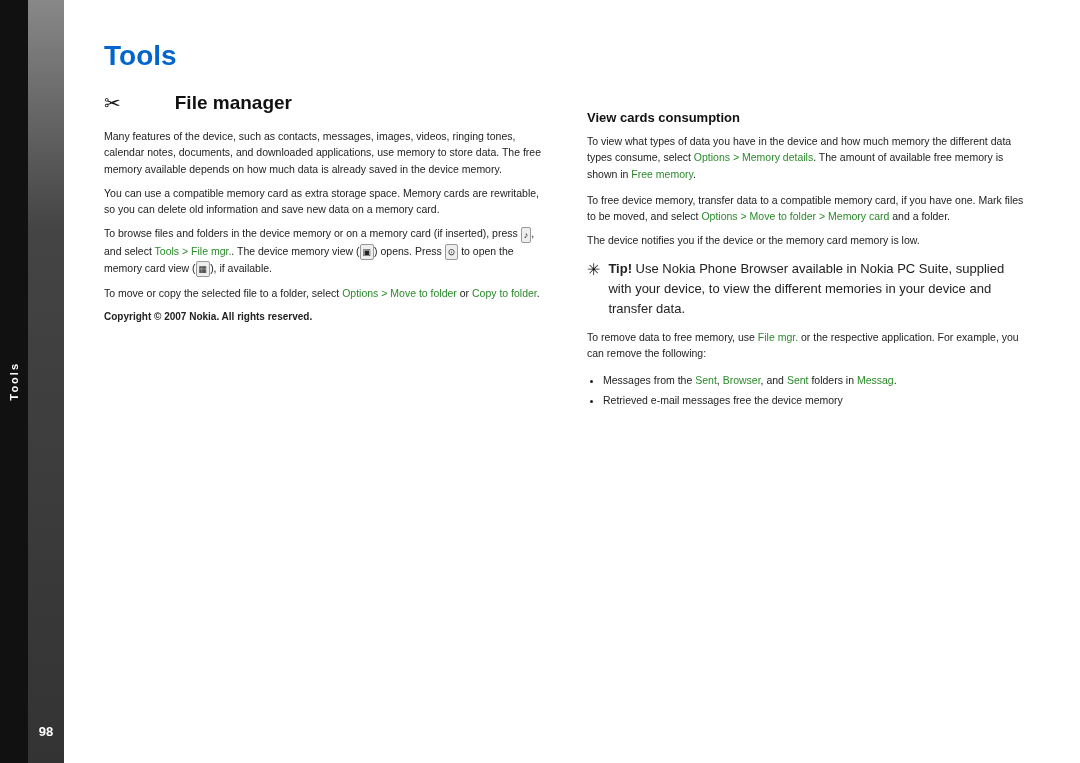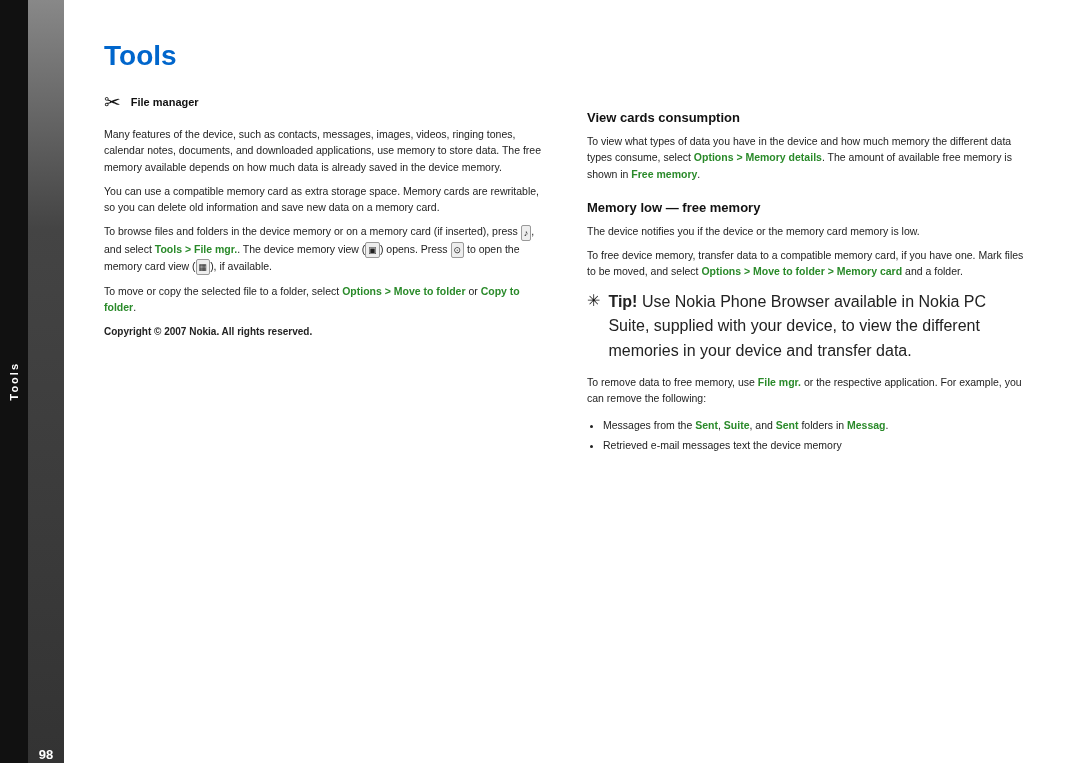--- a/index.html
+++ b/index.html
@@ -121,9 +121,10 @@
     }
 
     .section-title {
-      font-size: 11px;
-      font-weight: bold;
-      color: #111;
+      font-size: 19px;
+      font-weight: bold;
+      color: #111;
+      margin-left: 44px;
     }
 
     .subsection-title {

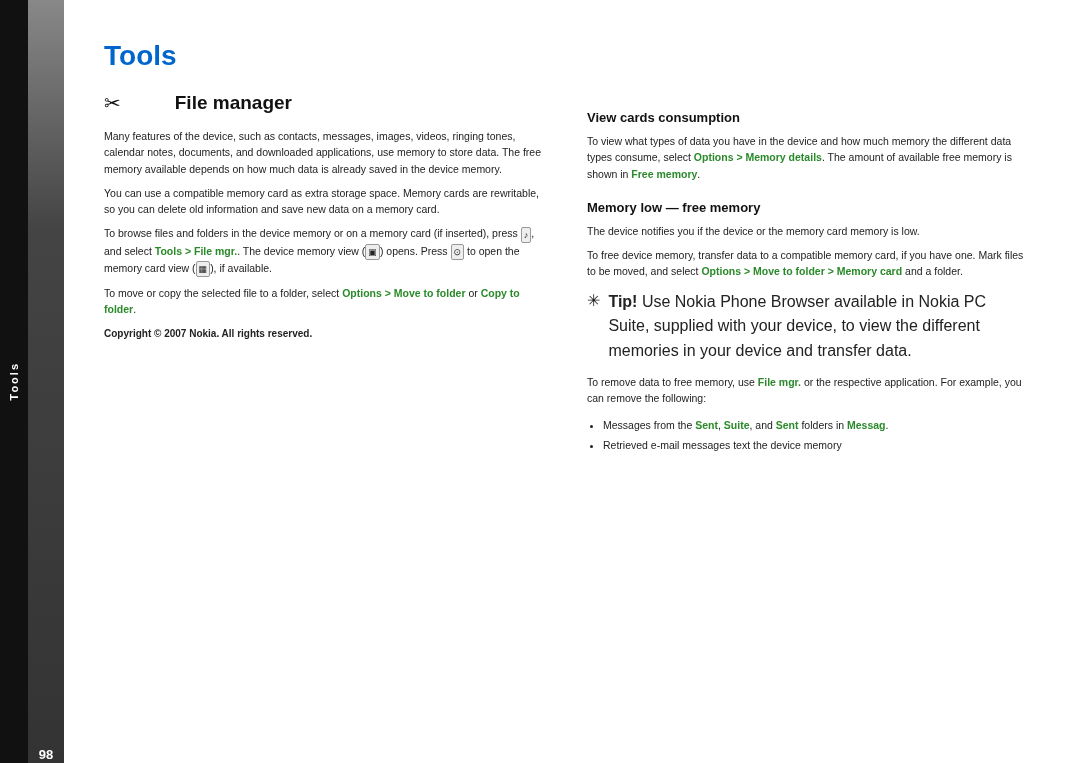--- a/index.html
+++ b/index.html
@@ -148,7 +148,7 @@
 
     .green-link {
       color: #2a8a2a;
-      font-weight: bold;
+      font-weight: normal;
     }
 
     

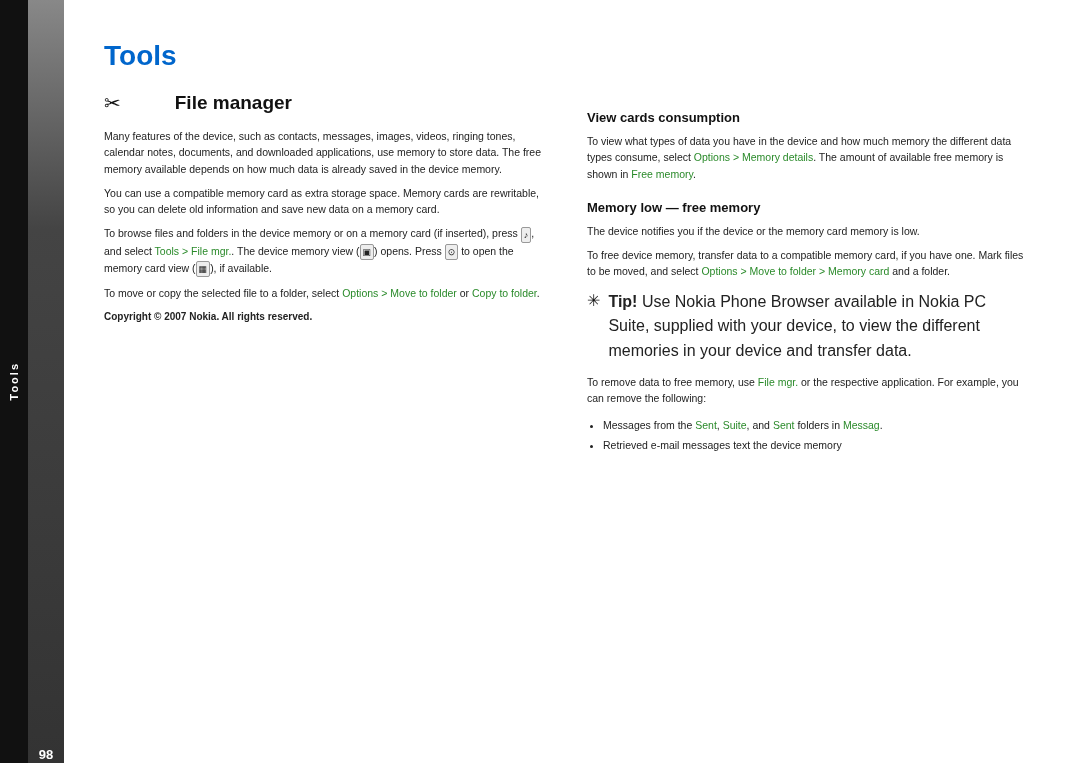--- a/index.html
+++ b/index.html
@@ -265,7 +265,6 @@
         </div>
 
         <div>
-          <h2 class="subsection-title">Memory low — free memory</h2>
 
           <div class="body-text">
             <p>The device notifies you if the device or the memory card memory is low.</p>

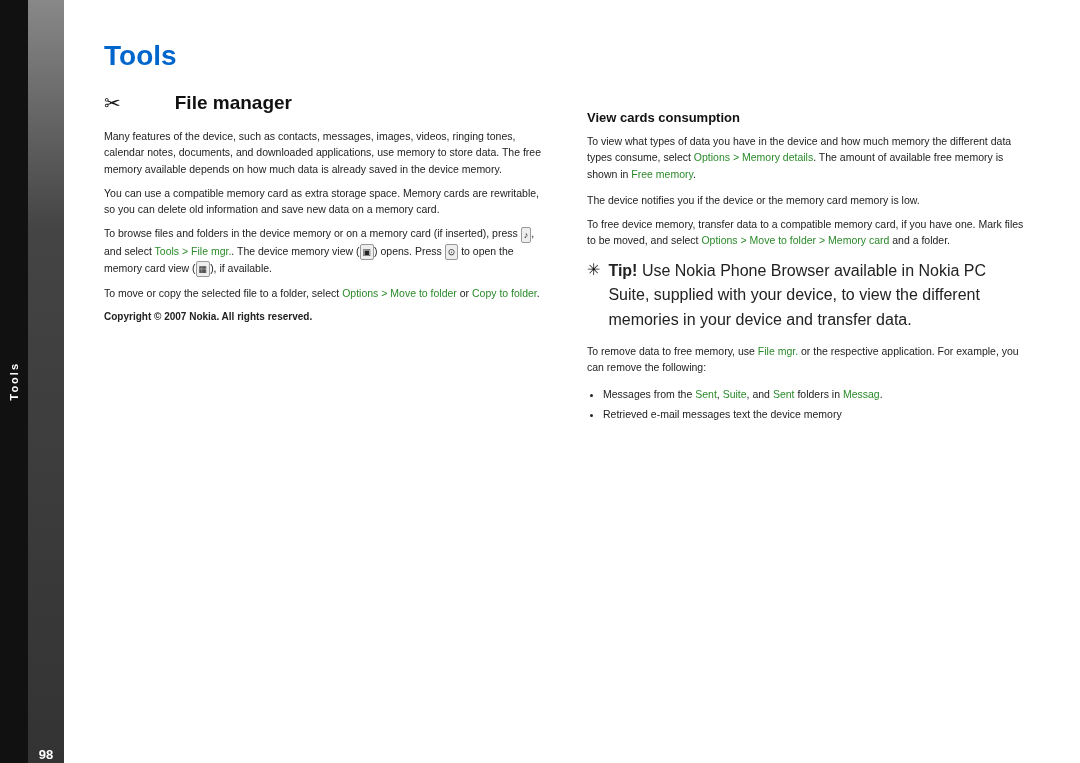--- a/index.html
+++ b/index.html
@@ -267,9 +267,9 @@
         <div>
 
           <div class="body-text">
+            <p>To free device memory, transfer data to a compatible memory card, if you have one. Mark files to be moved, and select <span class="green-link">Options &gt; Move to folder &gt; Memory card</span> and a folder.</p>
+
             <p>The device notifies you if the device or the memory card memory is low.</p>
-
-            <p>To free device memory, transfer data to a compatible memory card, if you have one. Mark files to be moved, and select <span class="green-link">Options &gt; Move to folder &gt; Memory card</span> and a folder.</p>
           </div>
 
           <div class="tip-box">

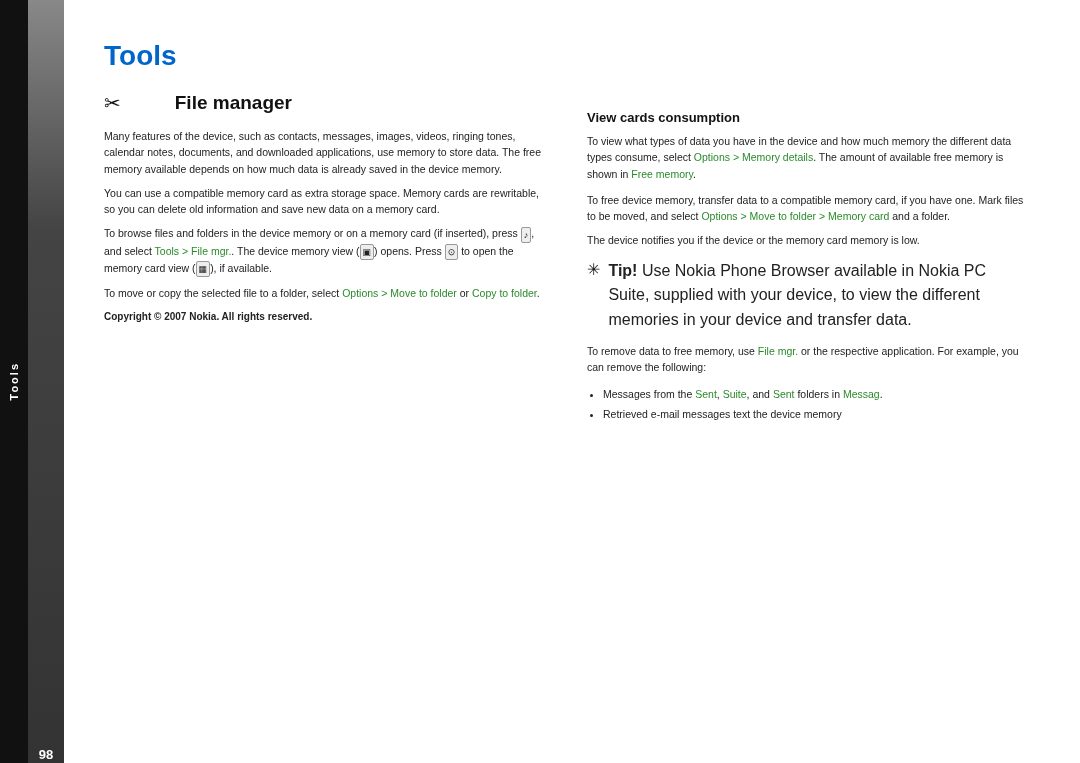--- a/index.html
+++ b/index.html
@@ -167,7 +167,7 @@
     }
 
     .tip-text {
-      font-size: 16px;
+      font-size: 13px;
       line-height: 1.55;
       color: #222;
     }

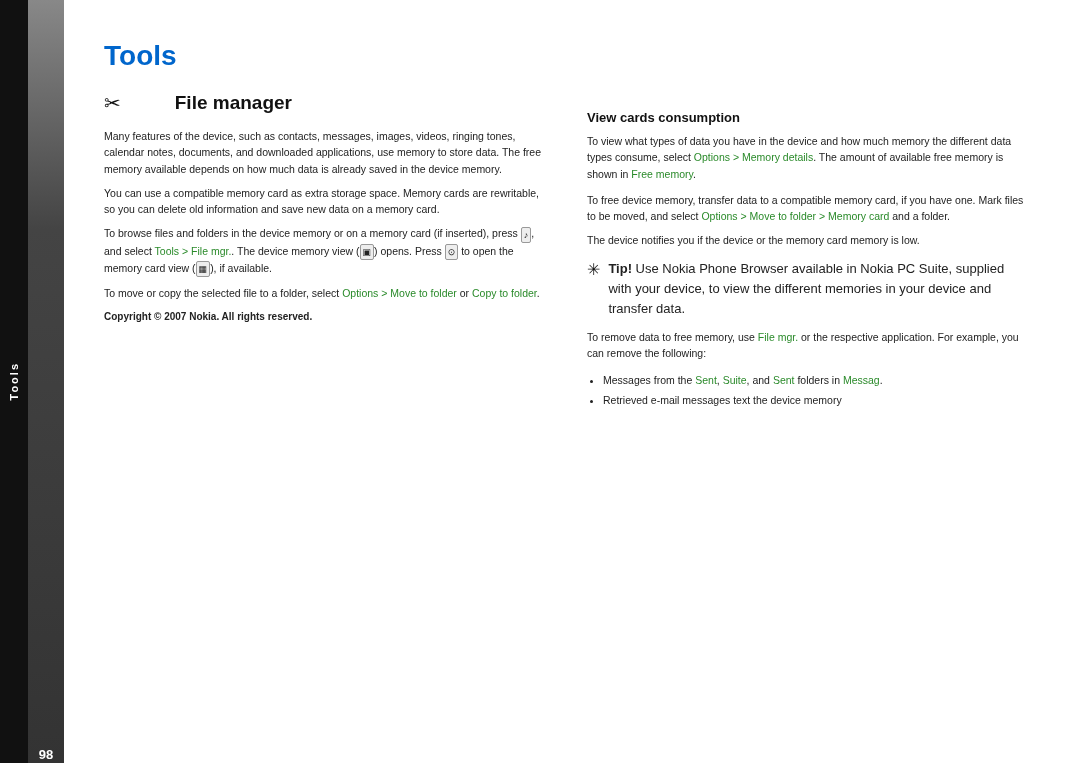--- a/index.html
+++ b/index.html
@@ -282,7 +282,7 @@
           </div>
 
           <ul class="bullet-list">
-            <li>Messages from the <span class="green-link">Sent</span>, <span class="green-link">Suite</span>, and <span class="green-link">Sent</span> folders in <span class="green-link">Messag</span>.</li>
+            <li>Messages from the <span class="green-link">Sent</span>, <span class="green-link">Browser</span>, and <span class="green-link">Sent</span> folders in <span class="green-link">Messag</span>.</li>
             <li>Retrieved e-mail messages text the device memory</li>
           </ul>
         </div>

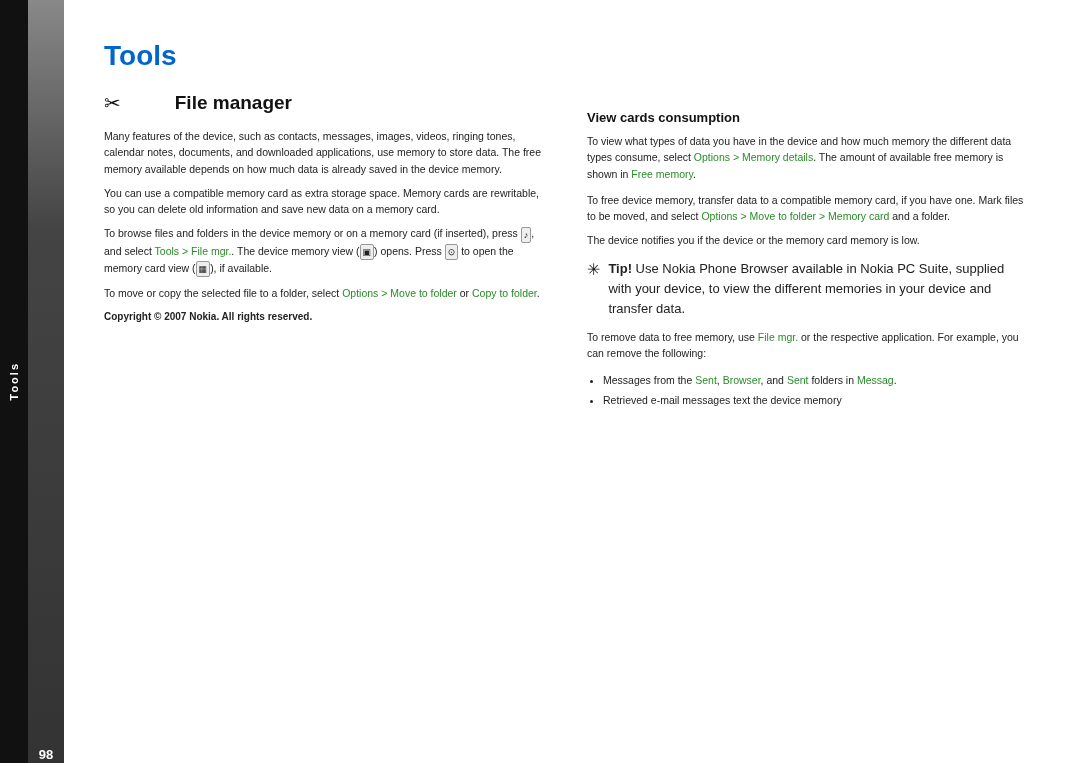--- a/index.html
+++ b/index.html
@@ -283,7 +283,7 @@
 
           <ul class="bullet-list">
             <li>Messages from the <span class="green-link">Sent</span>, <span class="green-link">Browser</span>, and <span class="green-link">Sent</span> folders in <span class="green-link">Messag</span>.</li>
-            <li>Retrieved e-mail messages text the device memory</li>
+            <li>Retrieved e-mail messages free the device memory</li>
           </ul>
         </div>
 

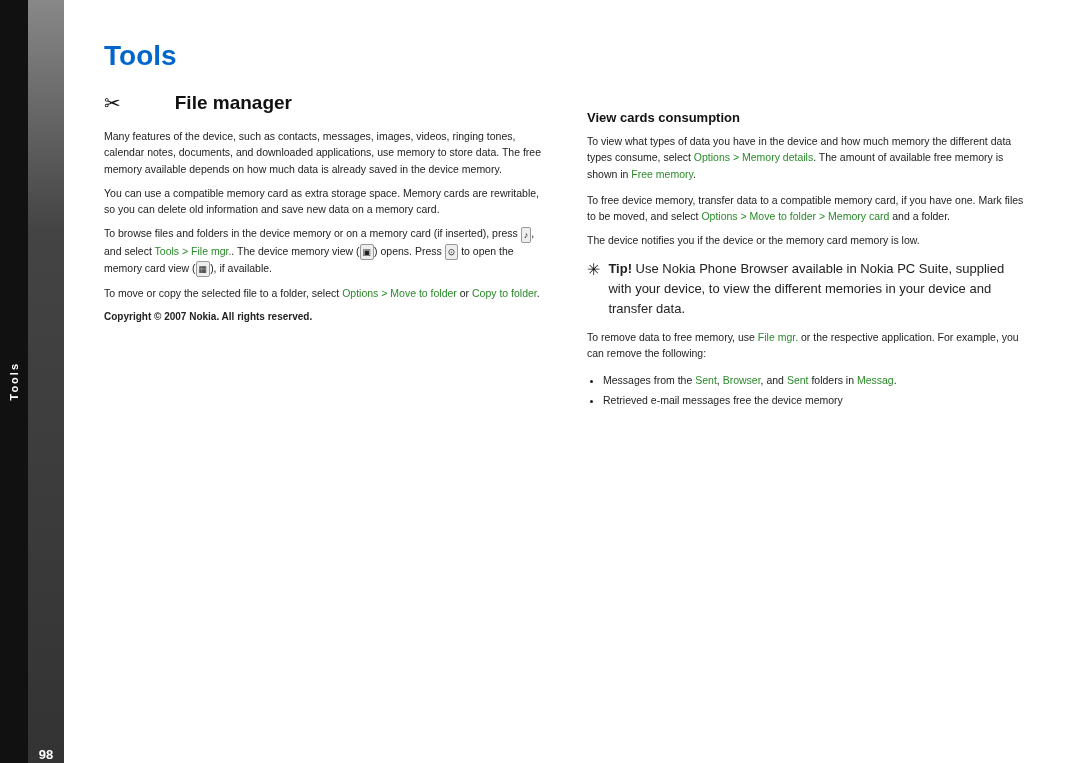--- a/index.html
+++ b/index.html
@@ -51,7 +51,7 @@
       display: flex;
       flex-direction: column;
       justify-content: flex-end;
-      padding-bottom: 1px;
+      padding-bottom: 24px;
       align-items: center;
       flex-shrink: 0;
     }

